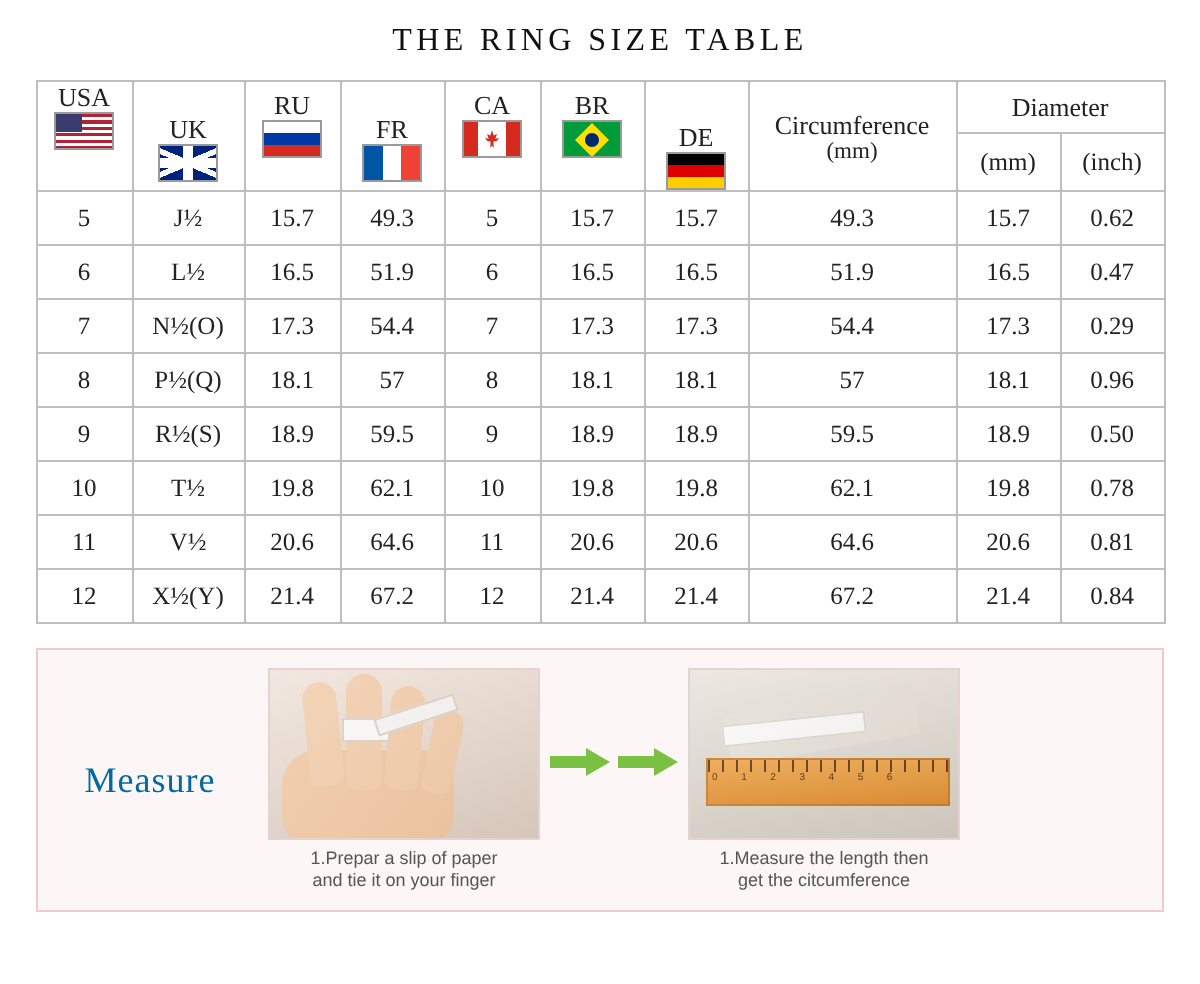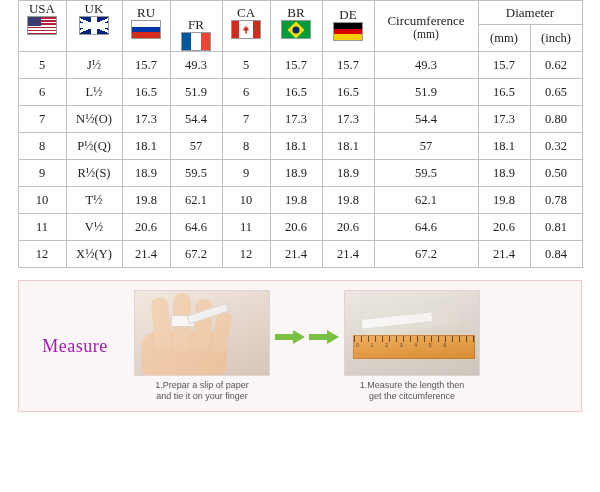--- a/index.html
+++ b/index.html
@@ -253,6 +253,7 @@
 
 <div class="page">
 
+  <div class="title">THE RING SIZE TABLE</div>
 
   <table class="size-table">
     <colgroup>

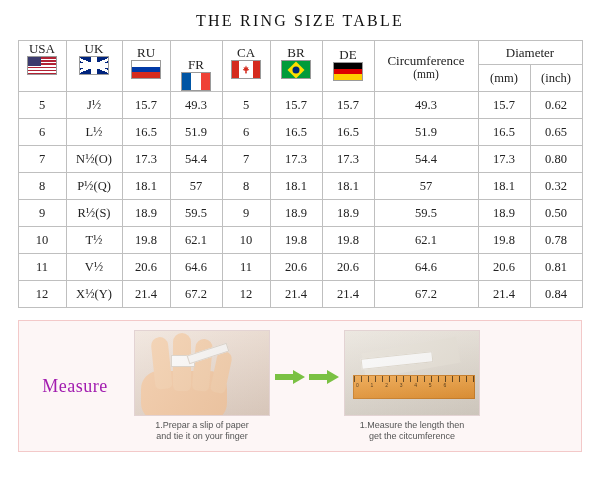--- a/index.html
+++ b/index.html
@@ -274,7 +274,7 @@
           <span class="hdr-label">USA</span>
           <span class="flag flag-usa"></span>
         </th>
-        <th rowspan="2" style="height:auto;vertical-align:top;padding-top:0">
+        <th rowspan="2" style="height:auto;vertical-align:top;padding-top:16px">
           <span class="hdr-label">UK</span>
           <span class="flag flag-uk"></span>
         </th>

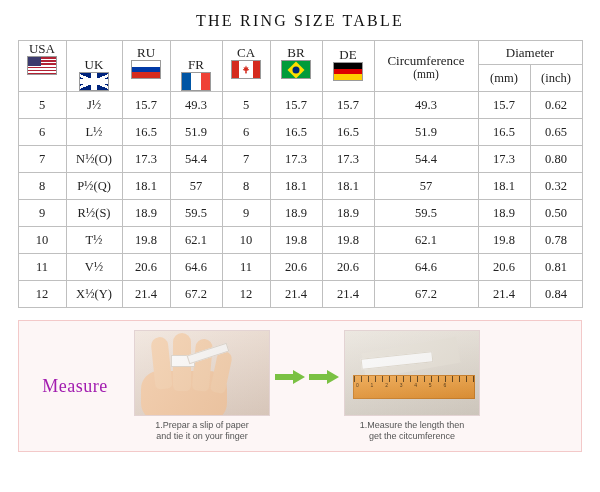--- a/index.html
+++ b/index.html
@@ -294,7 +294,7 @@
           <span class="hdr-label">BR</span>
           <span class="flag flag-br"></span>
         </th>
-        <th rowspan="2" style="height:auto;vertical-align:top;padding-top:6px">
+        <th rowspan="2" style="height:auto;vertical-align:top;padding-top:20px">
           <span class="hdr-label">DE</span>
           <span class="flag flag-de"></span>
         </th>

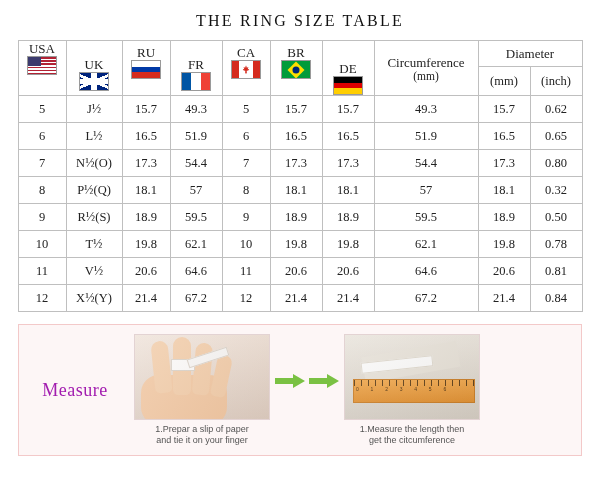--- a/index.html
+++ b/index.html
@@ -333,7 +333,7 @@
         <td>16.5</td>
         <td>51.9</td>
         <td>16.5</td>
-        <td>0.65</td>
+        <td>0.47</td>
       </tr>
       <tr>
         <td>7</td>

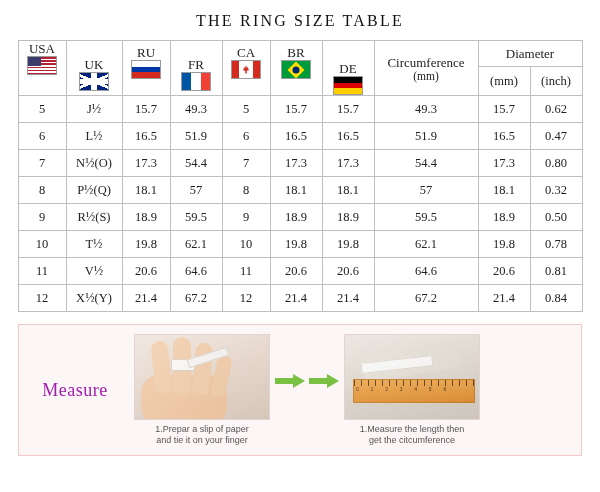--- a/index.html
+++ b/index.html
@@ -345,7 +345,7 @@
         <td>17.3</td>
         <td>54.4</td>
         <td>17.3</td>
-        <td>0.80</td>
+        <td>0.29</td>
       </tr>
       <tr>
         <td>8</td>

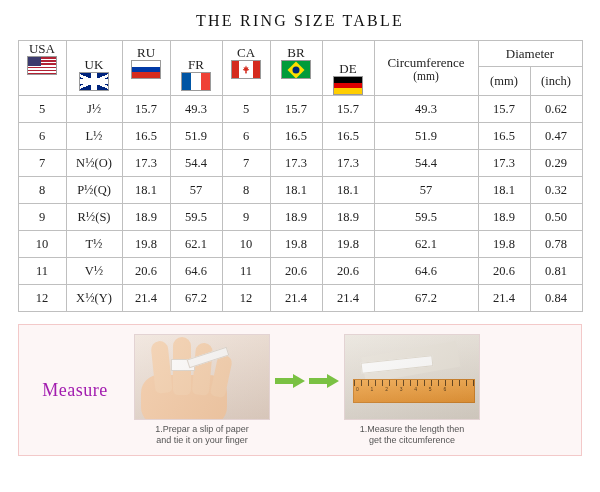--- a/index.html
+++ b/index.html
@@ -357,7 +357,7 @@
         <td>18.1</td>
         <td>57</td>
         <td>18.1</td>
-        <td>0.32</td>
+        <td>0.96</td>
       </tr>
       <tr>
         <td>9</td>

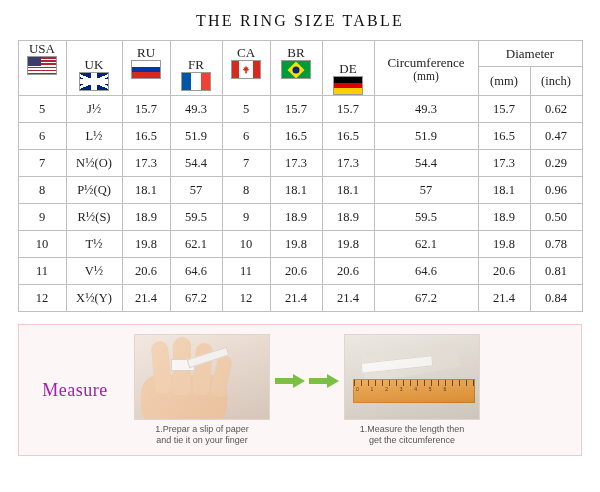--- a/index.html
+++ b/index.html
@@ -169,7 +169,7 @@
     justify-content: center;
     font-family: "Liberation Serif", serif;
     font-size: 18px;
-    color: #a21caf;
+    color: #0369a1;
     letter-spacing: 0.5px;
   }
   .steps {

